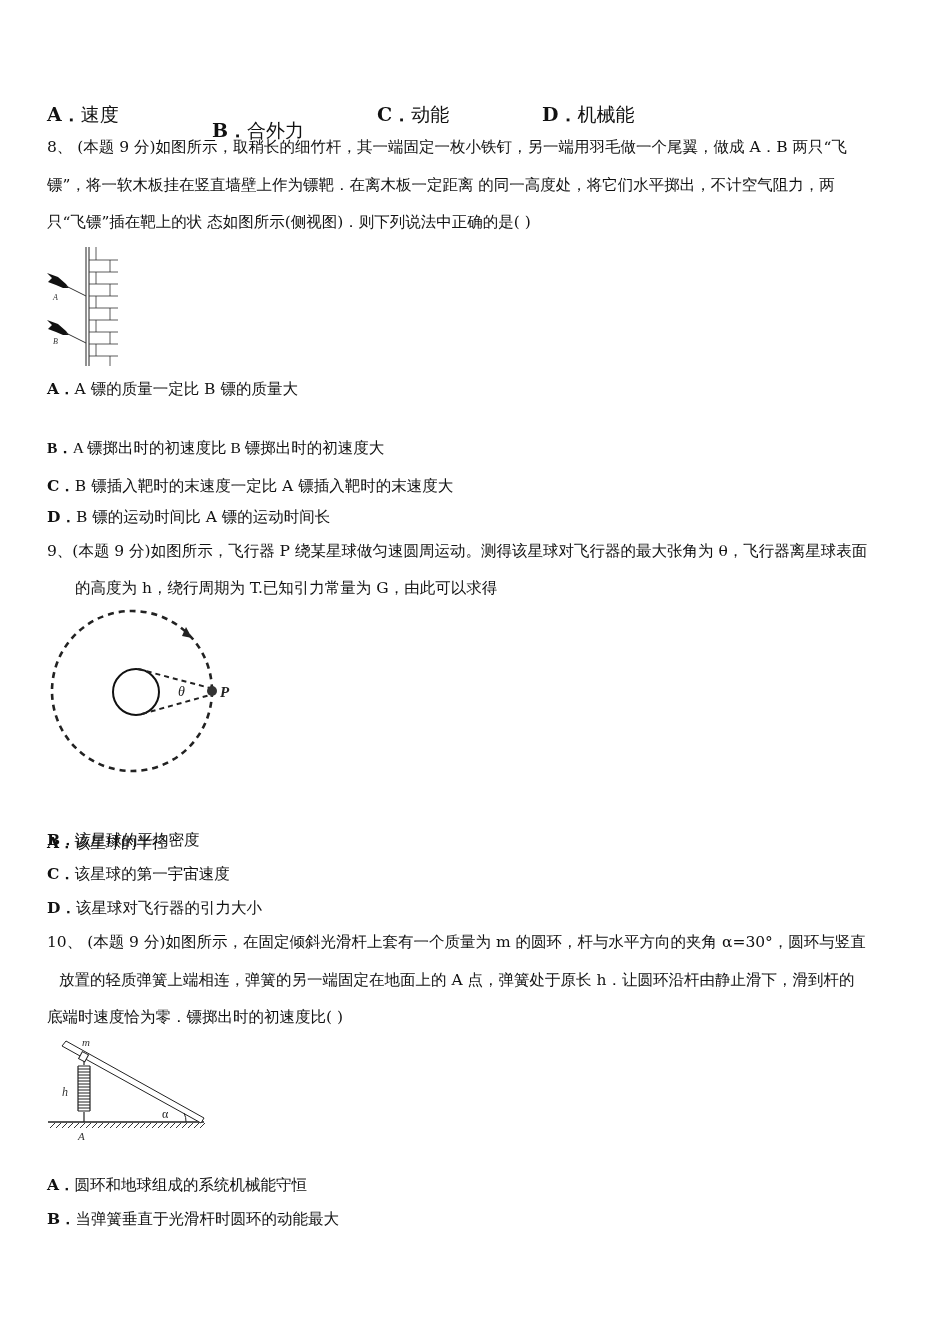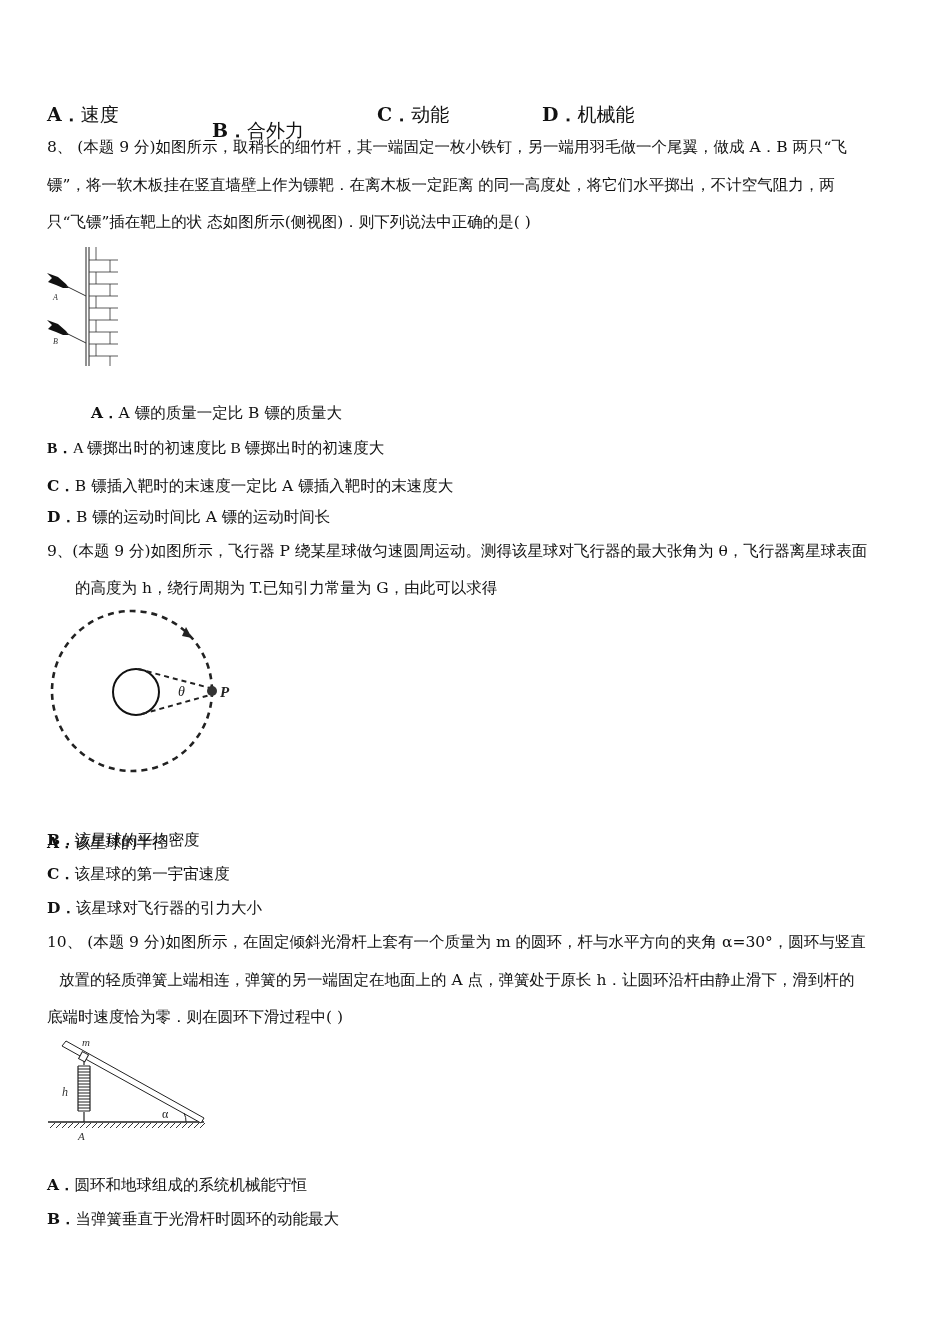--- a/index.html
+++ b/index.html
@@ -66,7 +66,7 @@
   </svg>
 </div>
 
-<div class="line" style="top:403px;margin-left:44px;"><span class="b">A．</span><span>A 镖的质量一定比 B 镖的质量大</span></div>
+<div class="line" style="top:379px;"><span class="b">A．</span><span>A 镖的质量一定比 B 镖的质量大</span></div>
 <div class="line" style="top:438px;font-family:Liberation Serif, serif;"><span class="b">B．</span><span>A 镖掷出时的初速度比 B 镖掷出时的初速度大</span></div>
 <div class="line" style="top:476px;"><span class="b">C．</span><span>B 镖插入靶时的末速度一定比 A 镖插入靶时的末速度大</span></div>
 <div class="line" style="top:507px;"><span class="b">D．</span><span>B 镖的运动时间比 A 镖的运动时间长</span></div>

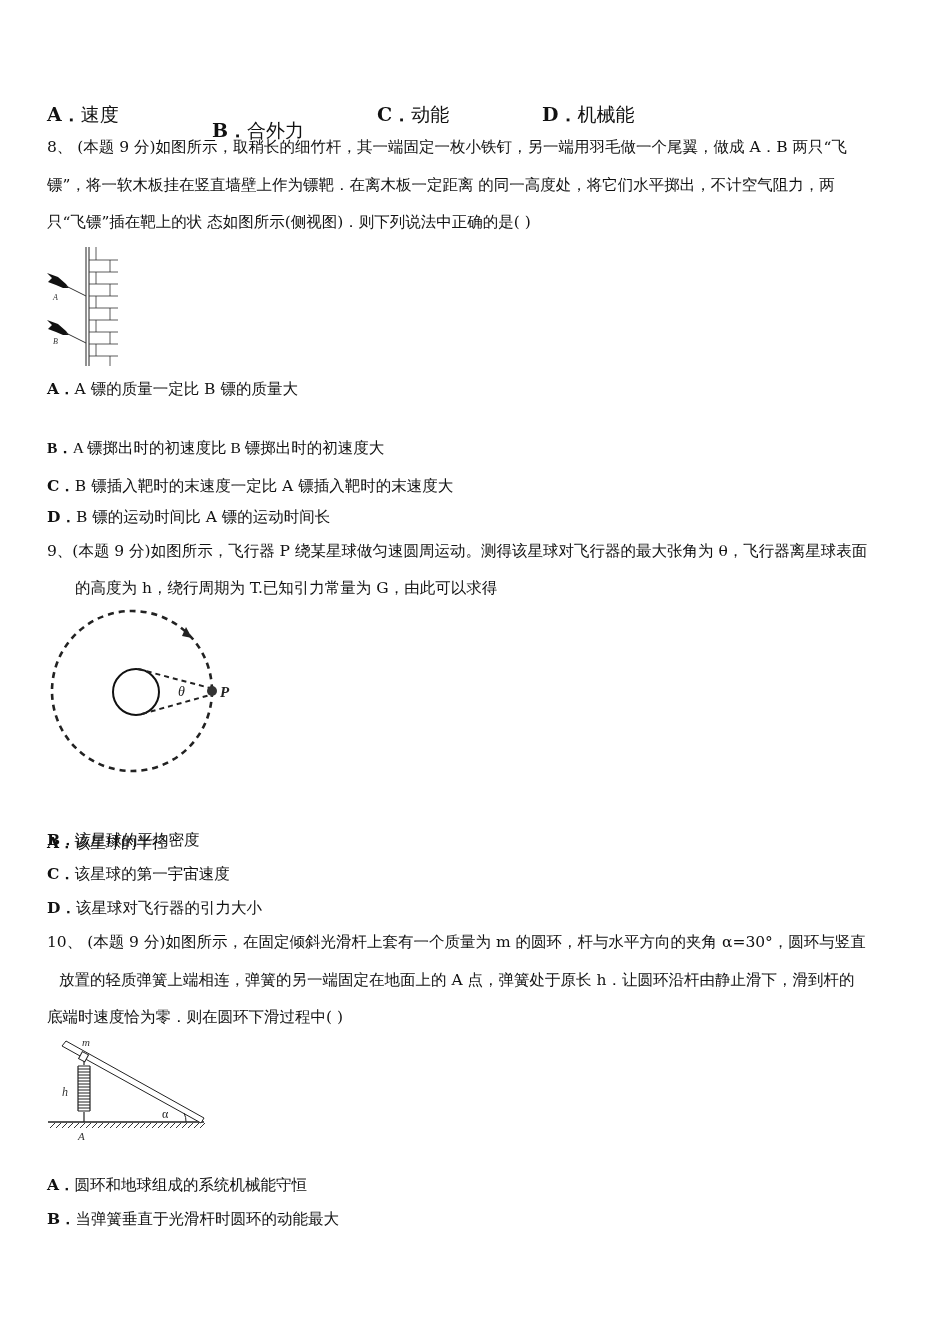--- a/index.html
+++ b/index.html
@@ -94,7 +94,7 @@
 
 <div class="line" style="top:932px;">10、 (本题 9 分)如图所示，在固定倾斜光滑杆上套有一个质量为 m 的圆环，杆与水平方向的夹角 α=30°，圆环与竖直</div>
 <div class="line" style="top:970px;margin-left:12px;">放置的轻质弹簧上端相连，弹簧的另一端固定在地面上的 A 点，弹簧处于原长 h．让圆环沿杆由静止滑下，滑到杆的</div>
-<div class="line" style="top:1007px;">底端时速度恰为零．则在圆环下滑过程中(   )</div>
+<div class="line" style="top:1007px;">底端时速度恰为零．镖掷出时的初速度比(   )</div>
 
 <div class="fig" style="left:44px;top:1034px;width:170px;height:110px;">
   <svg width="170" height="110" viewBox="0 0 170 110">

